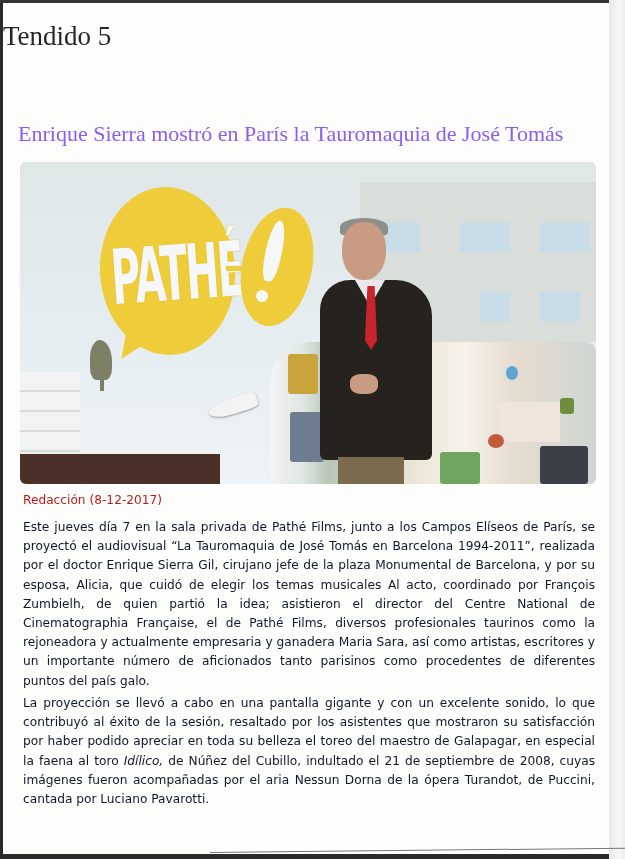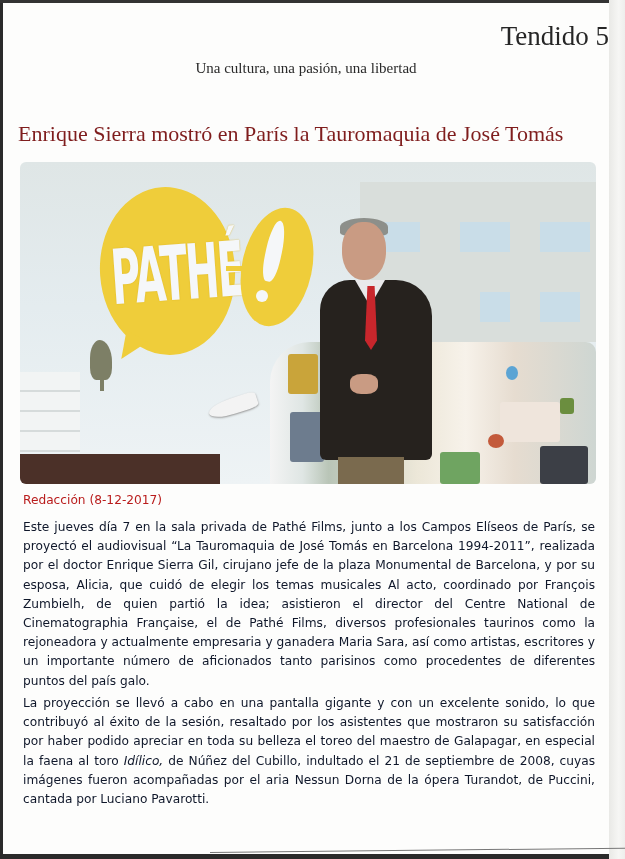--- a/index.html
+++ b/index.html
@@ -25,7 +25,7 @@
       background: #777; transform: rotate(-0.6deg); transform-origin: left center;
     }
     .masthead-title {
-      position: absolute; left: 0; width: 606px; top: 18px; text-align: right;
+      position: absolute; left: 0; width: 606px; top: 18px; text-align: left;
       font-family: "Liberation Serif", serif; font-size: 27px; color: #262626;
     }
     .masthead-tagline {

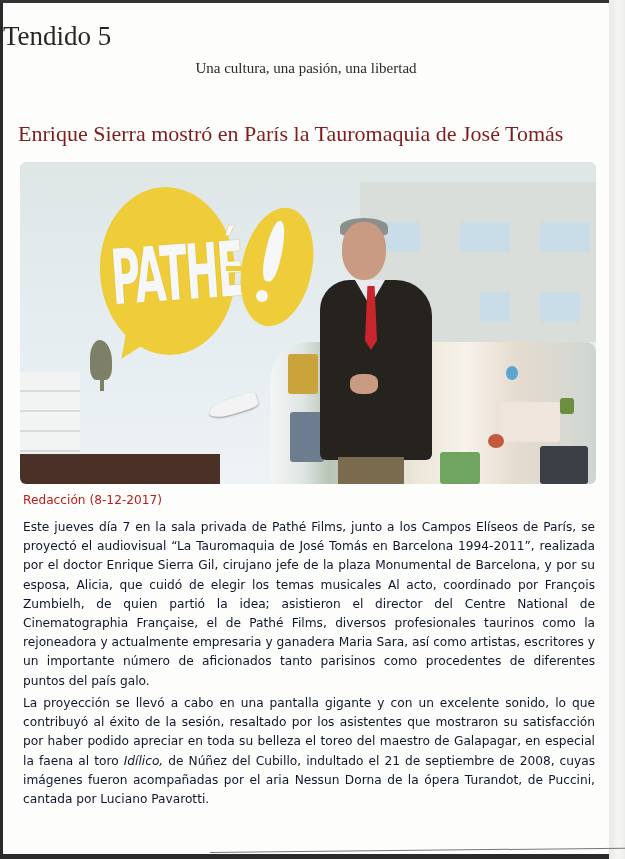--- a/index.html
+++ b/index.html
@@ -141,7 +141,6 @@
 <div class="page">
 
   <div class="masthead-title">Tendido 5</div>
-  <div class="masthead-tagline">Una cultura, una pasión, una libertad</div>
 
   <div class="headline">Enrique Sierra mostró en París la Tauromaquia de José Tomás</div>
 

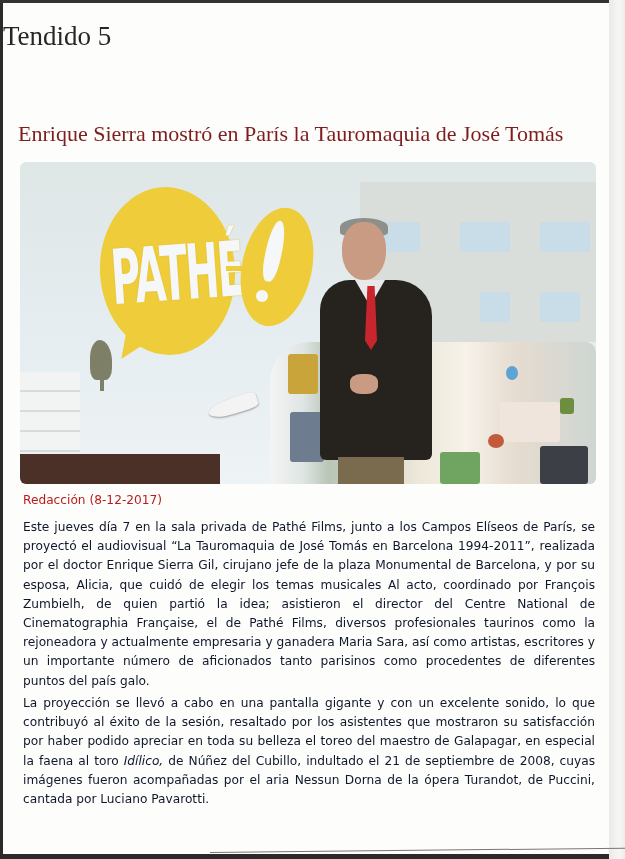--- a/index.html
+++ b/index.html
@@ -34,7 +34,7 @@
     }
     .headline {
       position: absolute; left: 15px; top: 118px; width: 590px;
-      font-family: "Liberation Serif", serif; font-size: 22px; color: #7f1d1d;
+      font-family: "Liberation Serif", serif; font-size: 22px; color: #8b5cf6;
       white-space: nowrap;
     }
     .photo {

